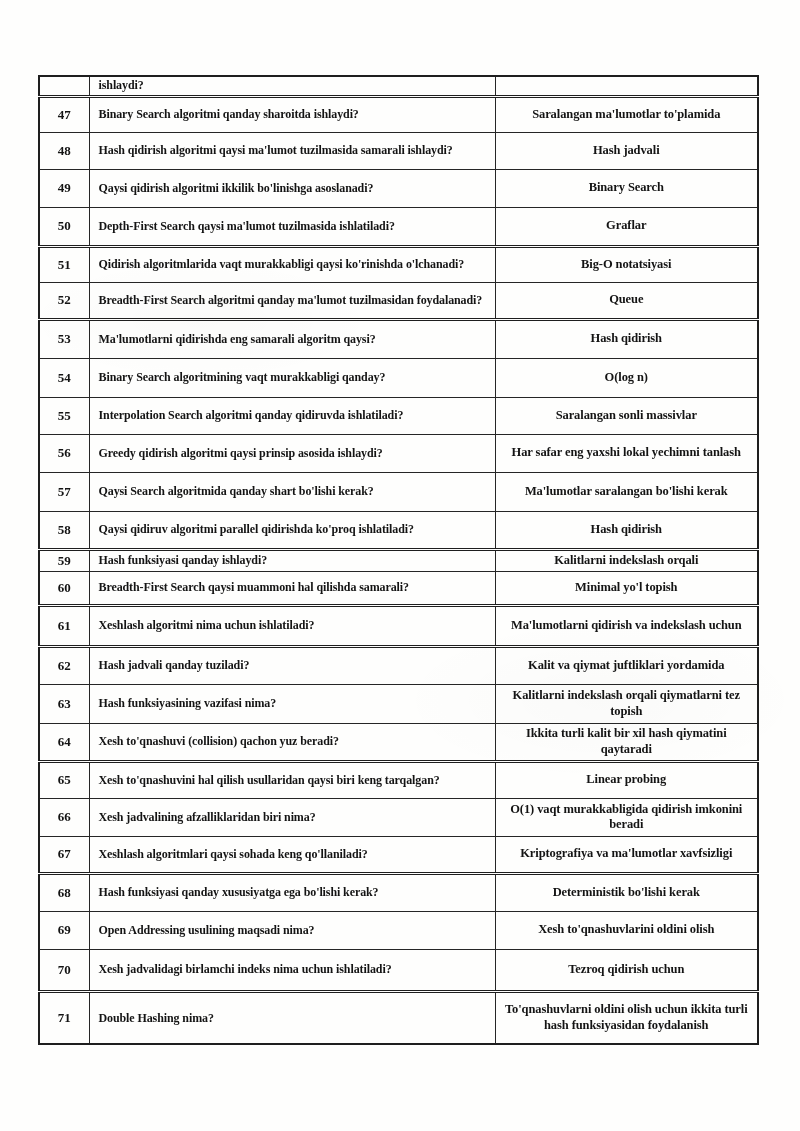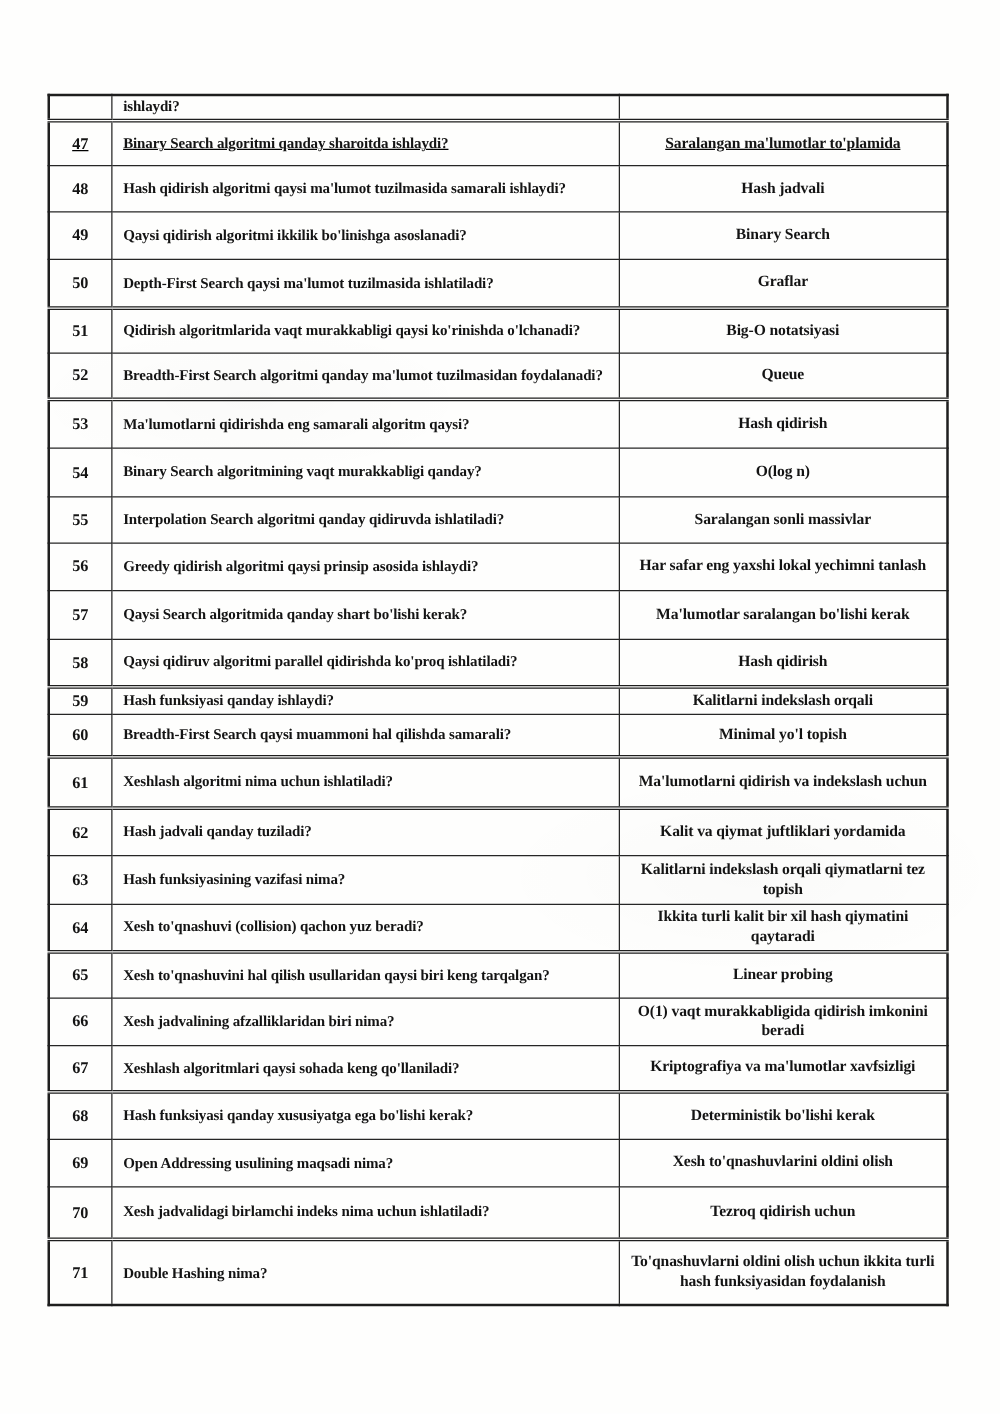--- a/index.html
+++ b/index.html
@@ -79,7 +79,7 @@
           <td class="q">ishlaydi?</td>
           <td class="a"></td>
         </tr>
-        <tr class="thick-top" style="height: 36px; text-decoration: underline;">
+        <tr class="thick-top" style="height: 36px;">
           <td class="num">47</td>
           <td class="q">Binary Search algoritmi qanday sharoitda ishlaydi?</td>
           <td class="a">Saralangan ma'lumotlar to'plamida</td>

